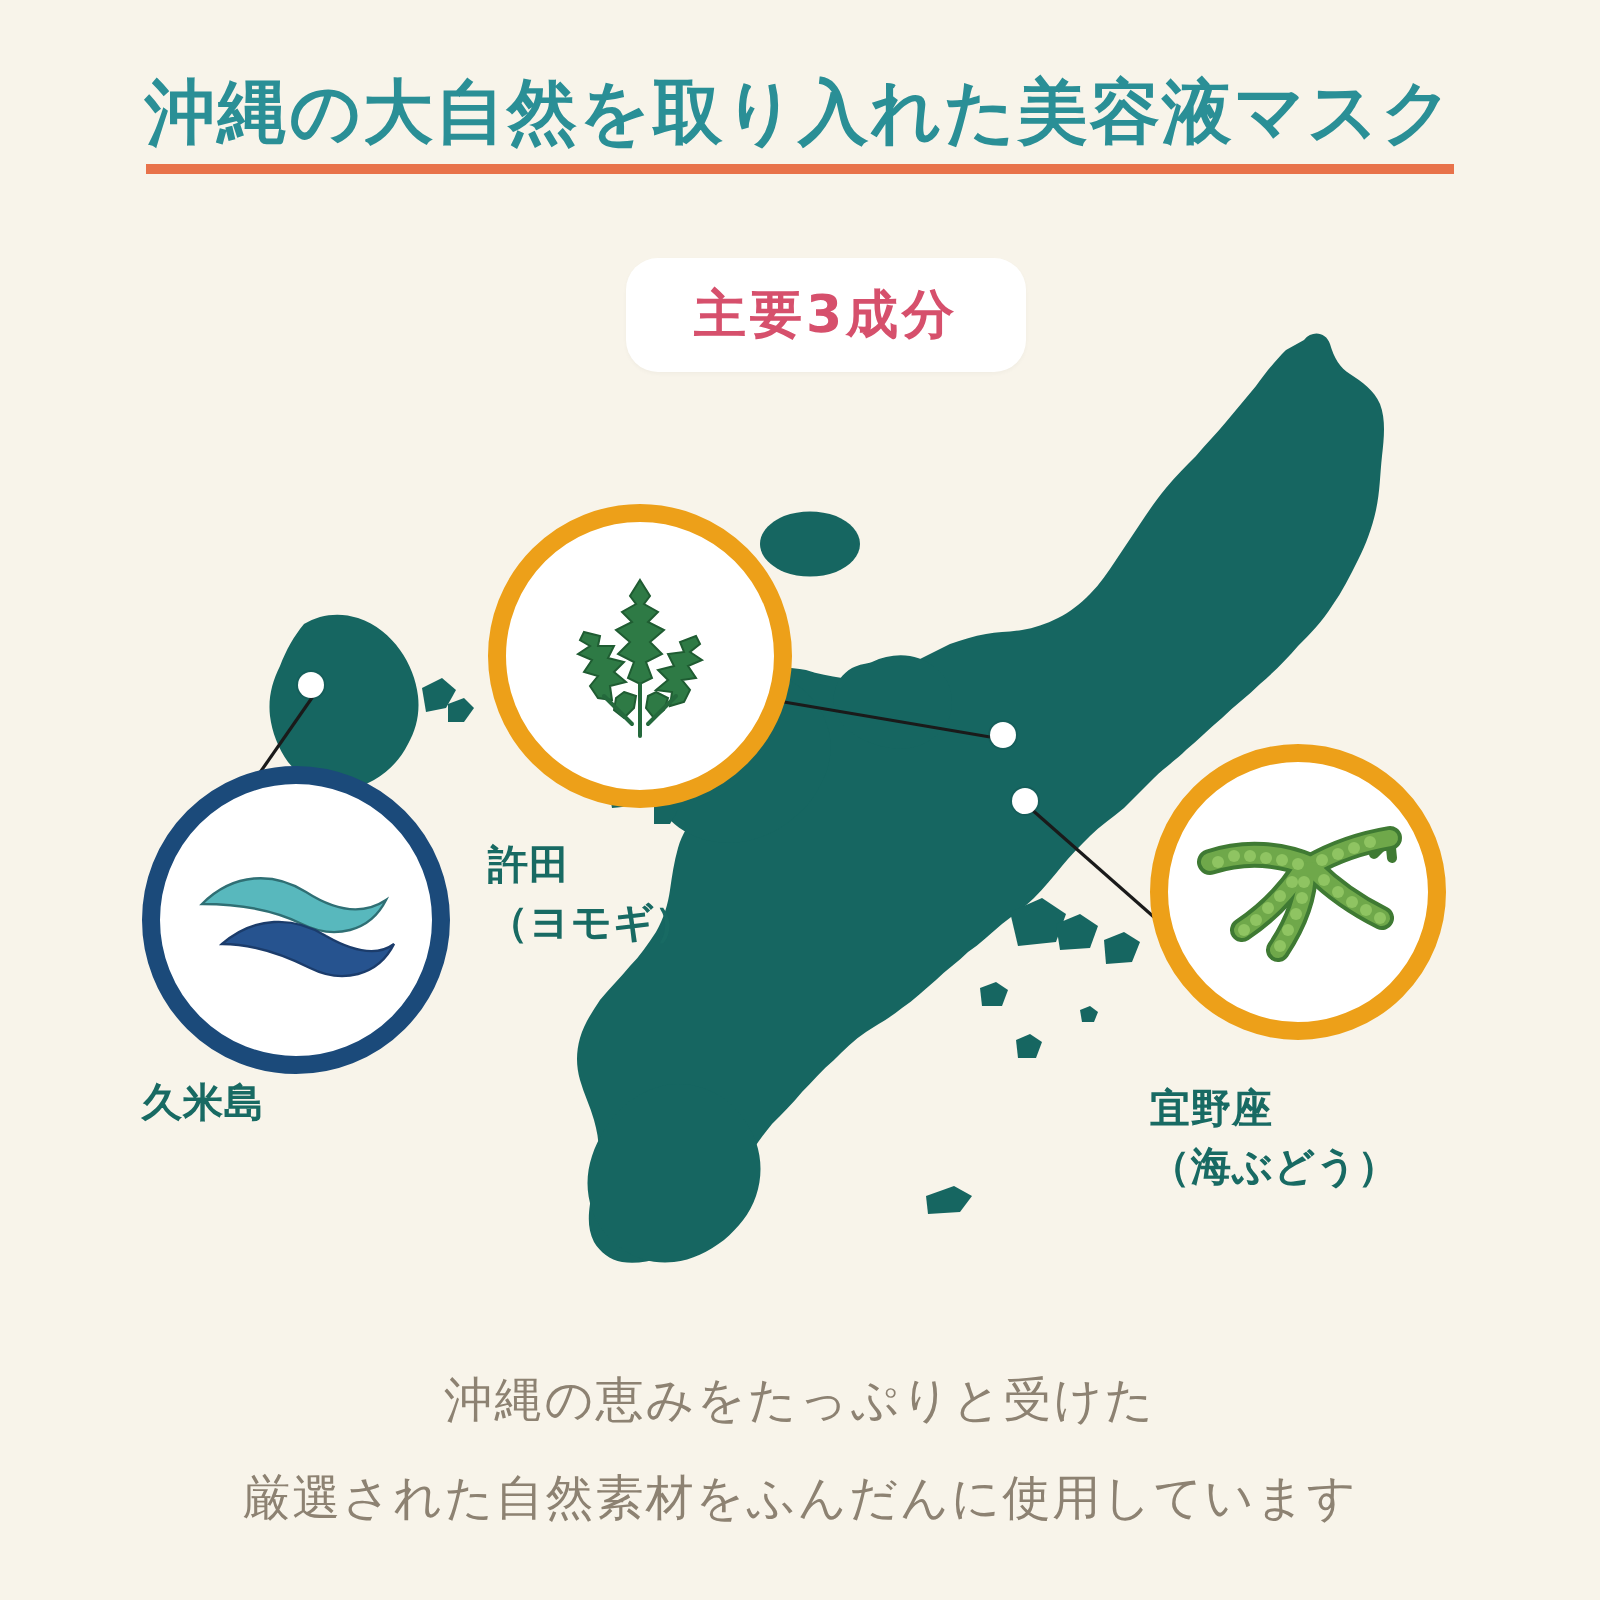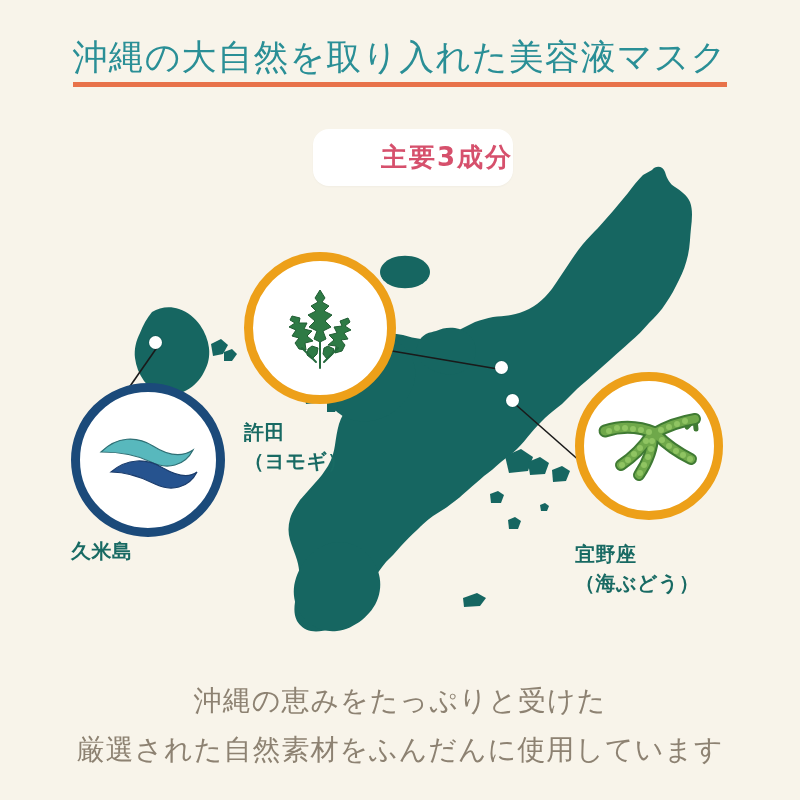--- a/index.html
+++ b/index.html
@@ -34,7 +34,7 @@
     line-height: 42px;
     letter-spacing: 1px;
     color: #2a8f96;
-    font-weight: 400;
+    font-weight: 700;
     padding-bottom: 4px;
     border-bottom: 5px solid #e8724a;
   }

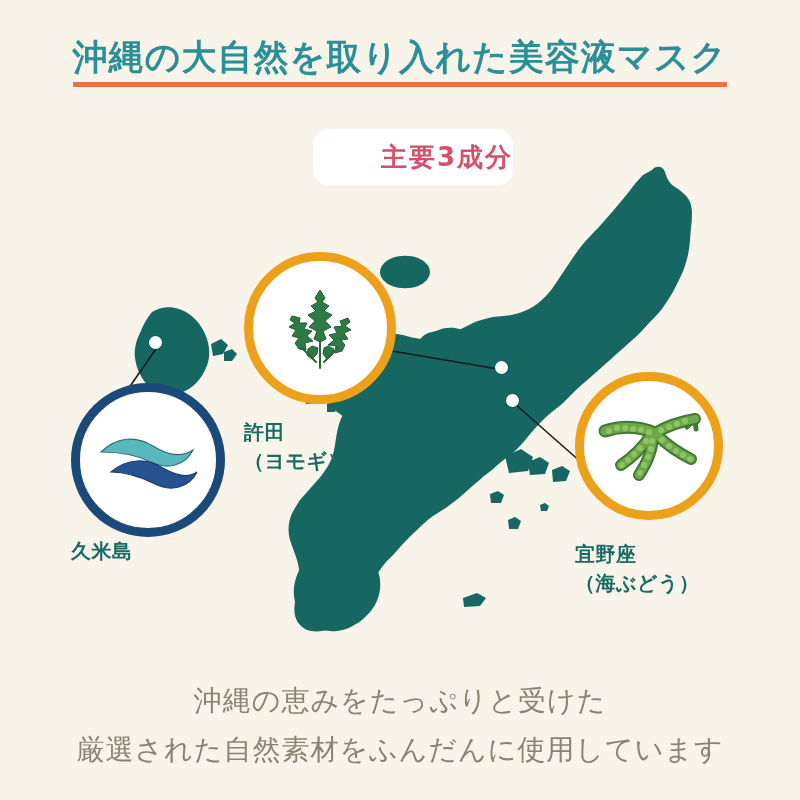--- a/index.html
+++ b/index.html
@@ -50,7 +50,7 @@
     border-radius: 16px;
     display: flex;
     align-items: center;
-    justify-content: flex-end;
+    justify-content: center;
     box-shadow: 0 1px 2px rgba(0,0,0,0.03);
   }
   .badge-text {

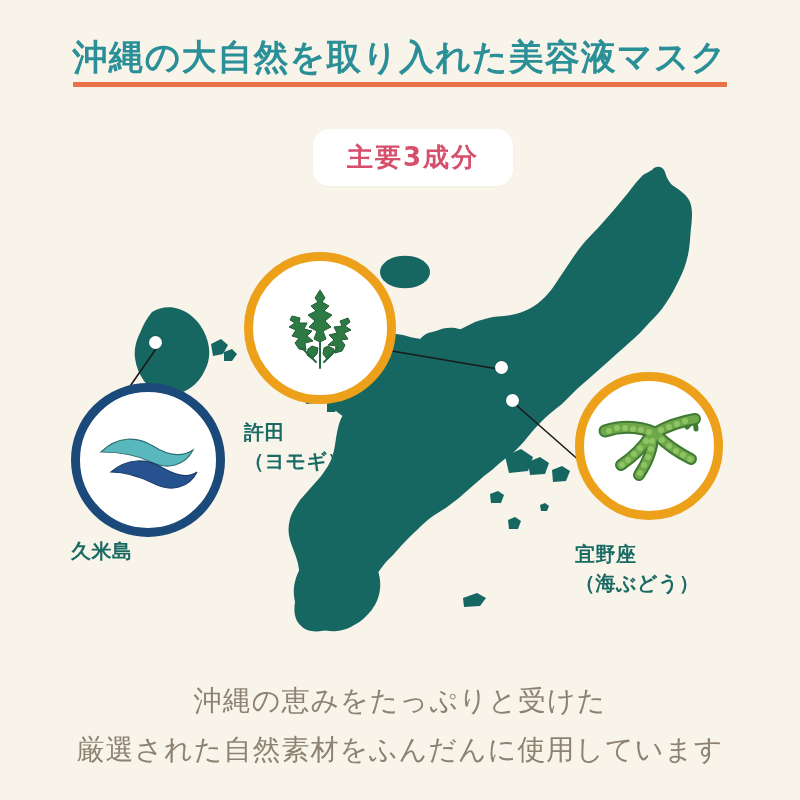--- a/index.html
+++ b/index.html
@@ -122,7 +122,7 @@
     width: 800px;
     text-align: center;
     color: #8d8272;
-    font-size: 28px;
+    font-size: 24px;
     line-height: 49px;
     letter-spacing: 1px;
     font-weight: 500;

